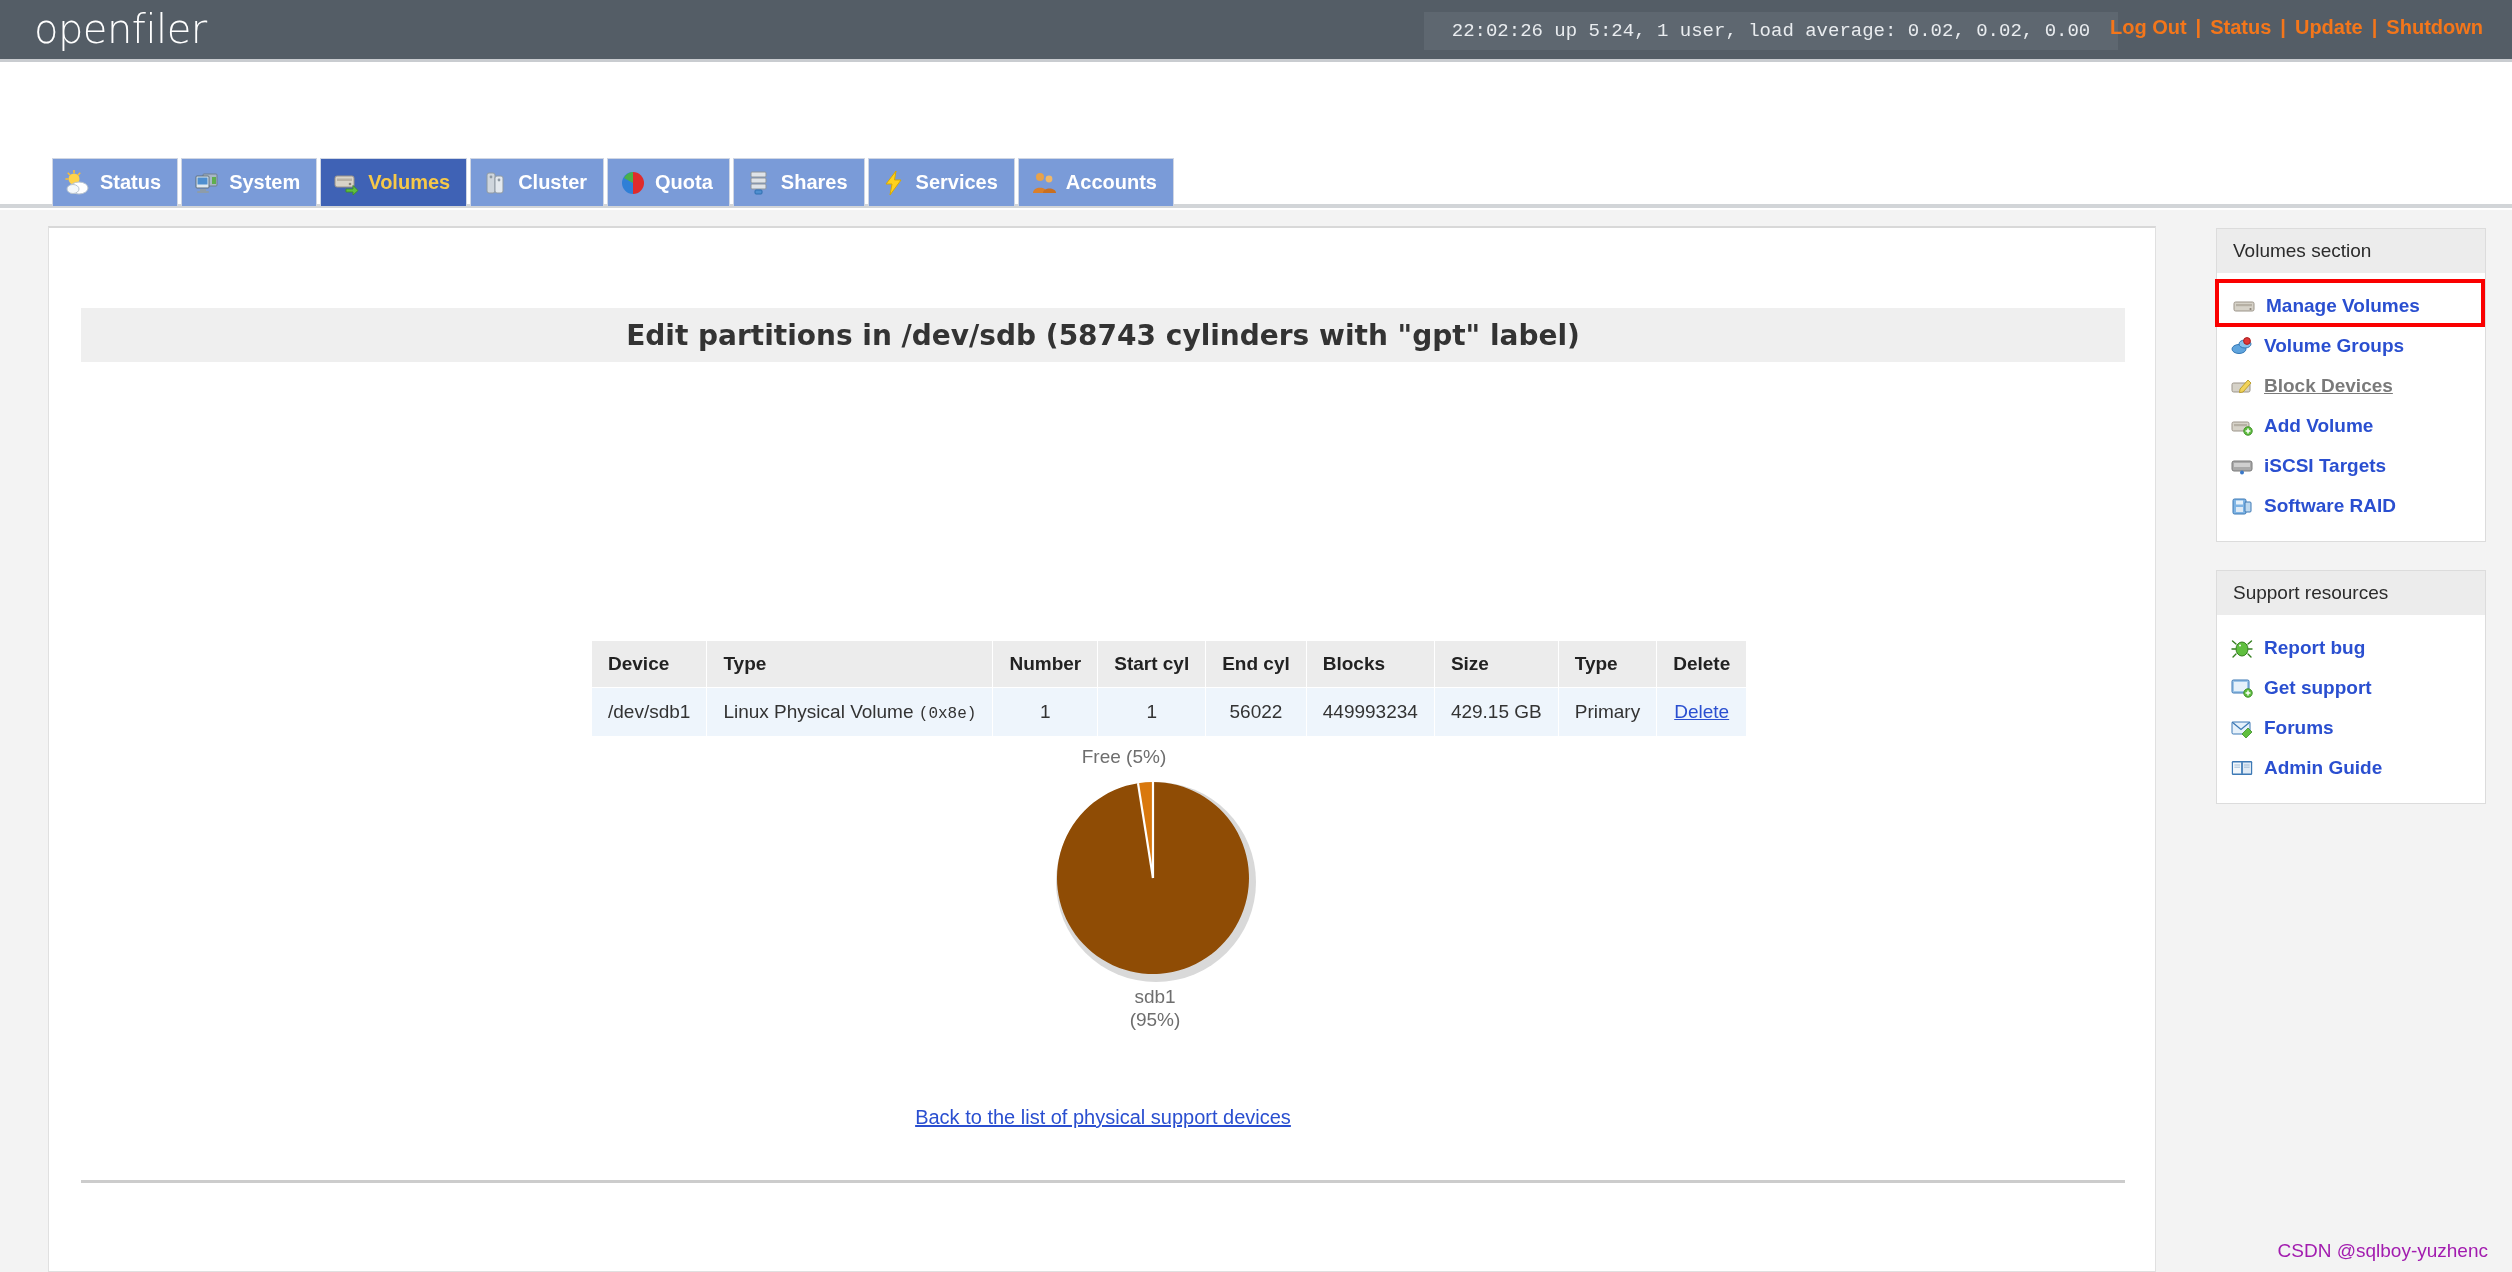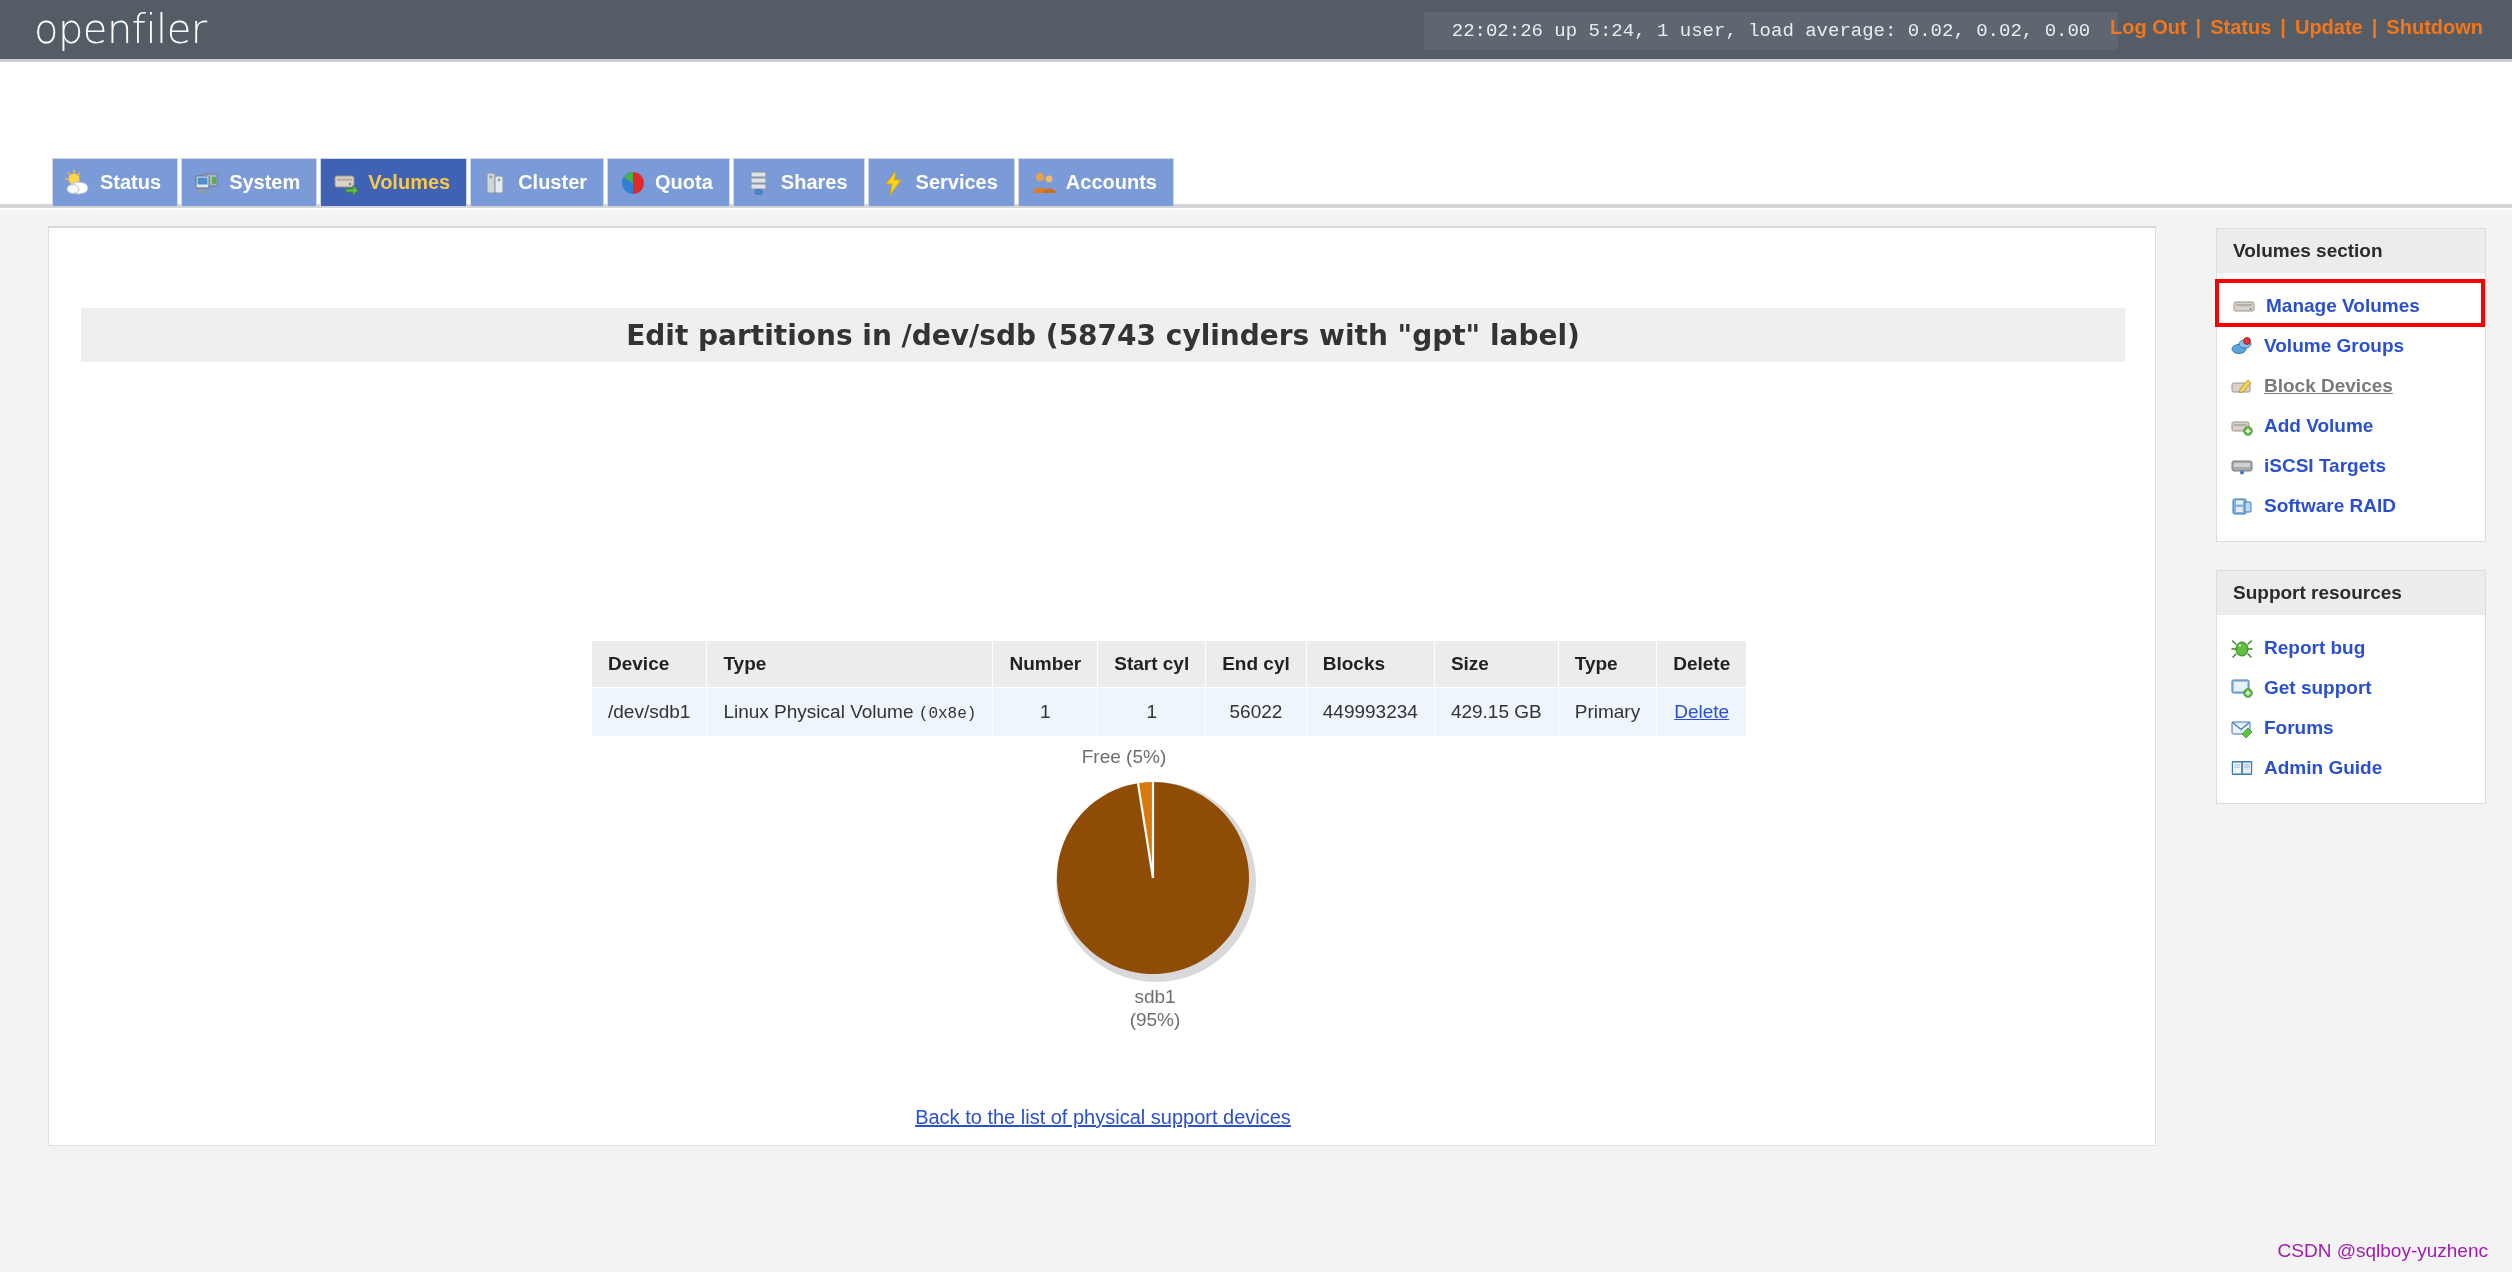--- a/index.html
+++ b/index.html
@@ -205,7 +205,7 @@
   .panel-head {
     background: #ececec;
     padding: 11px 16px;
-    font-size: 19px; font-weight: bold; color: #2b2b2b;
+    font-size: 19px; font-weight: normal; color: #2b2b2b;
   }
   .panel-list { padding: 10px 0 0 0; }
   .plink {

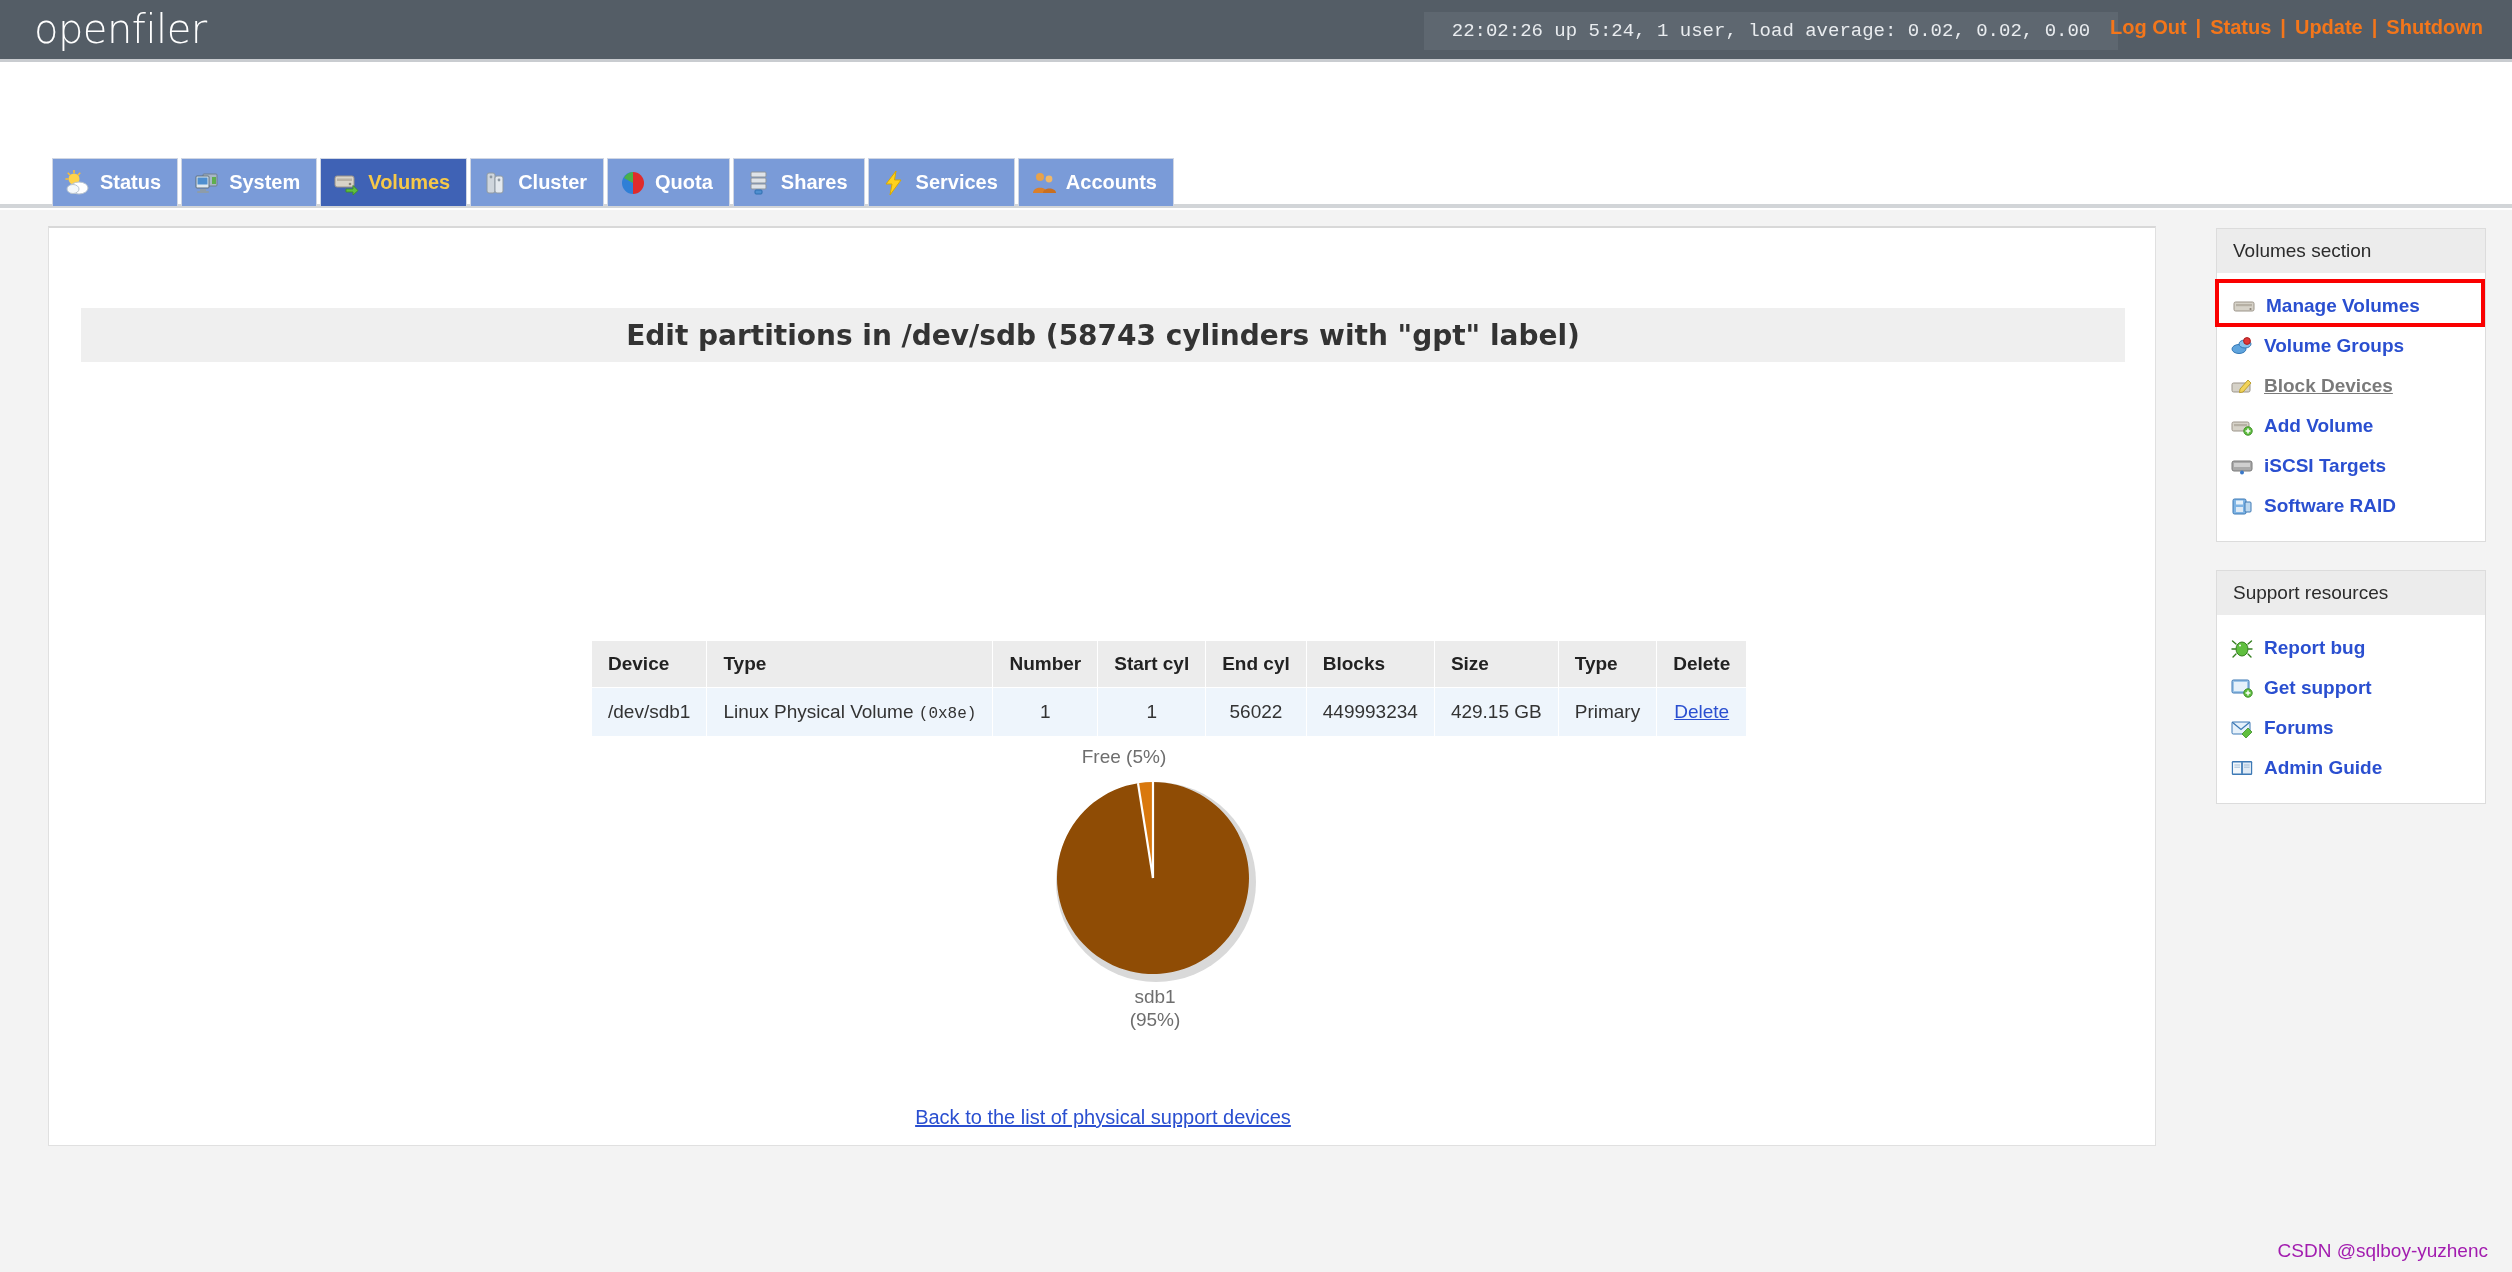--- a/index.html
+++ b/index.html
@@ -90,7 +90,7 @@
   }
   .content-card {
     position: absolute; left: 48px; top: 16px;
-    width: 2108px; height: 920px;
+    width: 2108px; height: 1046px;
     background: #ffffff;
     border: 1px solid #e0e0e0;
     border-top: 2px solid #d8d8d8;

